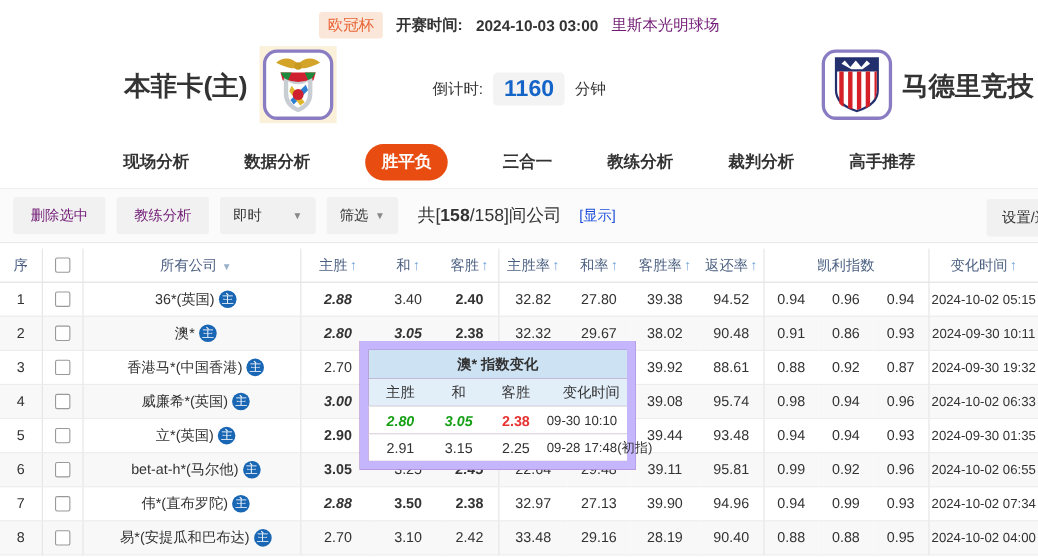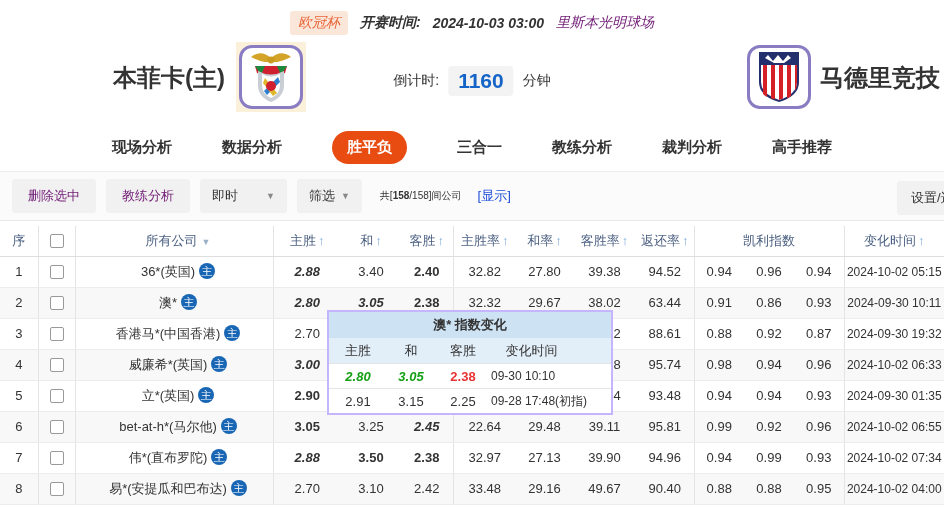--- a/index.html
+++ b/index.html
@@ -11,7 +11,7 @@
   .page { position: relative; width: 944px; height: 507px; background:#fff; overflow:hidden; }
 
   
-  .topbar { height: 40px; display: flex; justify-content: center; align-items: center; gap: 12px; padding-top: 6px; font-size: 14px; font-style: italic; }
+  .topbar { height: 40px; display: flex; justify-content: center; align-items: center; gap: 12px; padding-top: 6px; font-size: 14px; }
   .league-badge { background:#fbe7d9; color:#e86436; padding: 3px 8px; border-radius: 3px; font-size: 14px; }
   .kick-label, .kick-time { font-weight: bold; color:#333;text-align:right; }
   .venue { color:#701a75;text-align:center; }

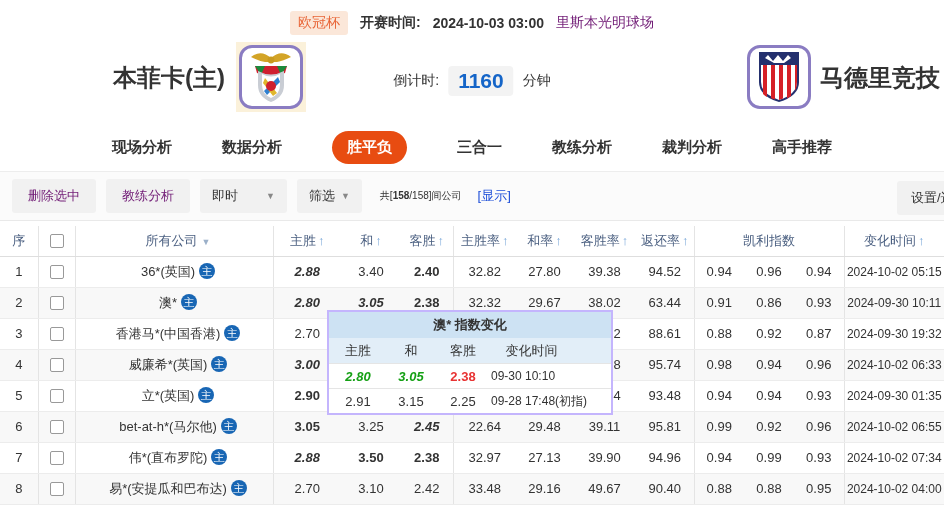--- a/index.html
+++ b/index.html
@@ -39,7 +39,7 @@
   .tsel { background: #f1f1f1; border-radius: 3px; padding: 8px 12px; color: #333; cursor: pointer; display: inline-flex; align-items: center; white-space: nowrap; }
   .tsel .caret { color: #888; font-size: 9px; margin-left: 28px; }
   .tsel.small .caret { margin-left: 6px; }
-  .companies { margin-left: 8px; color: #333; font-size: 10px; }
+  .companies { margin-left: 8px; color: #333; font-size: 16px; }
   .companies b { font-weight: bold; }
   .show-link { color: #1d4ed8; margin-left: 6px; cursor: pointer; }
   .settings-btn { position: absolute; left: 897px; top: 9px; background: #f1f1f1; border-radius: 3px; padding: 8px 14px; color:#333; white-space: nowrap; cursor:pointer; }

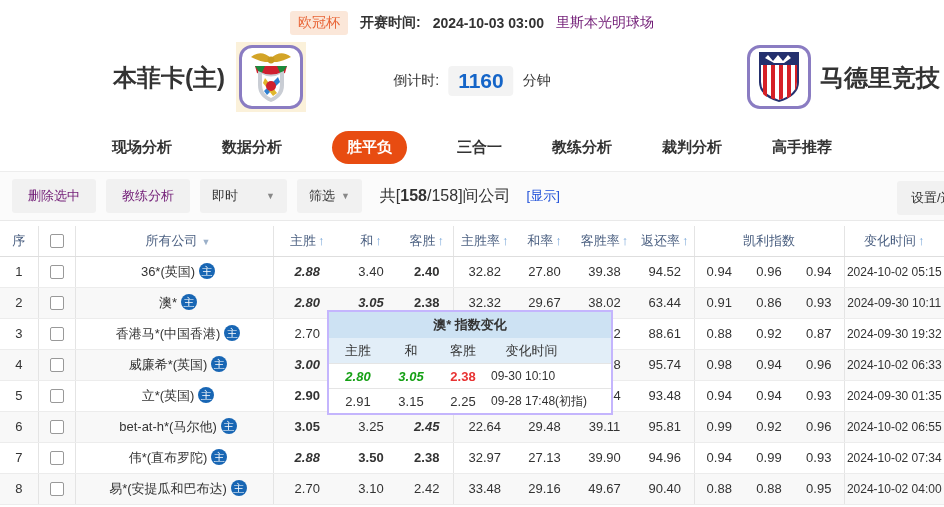--- a/index.html
+++ b/index.html
@@ -214,7 +214,7 @@
           <td>32.32</td>
           <td>29.67</td>
           <td>38.02</td>
-          <td class="bR">63.44</td>
+          <td class="bR">90.48</td>
           <td>0.91</td>
           <td>0.86</td>
           <td class="bR">0.93</td>

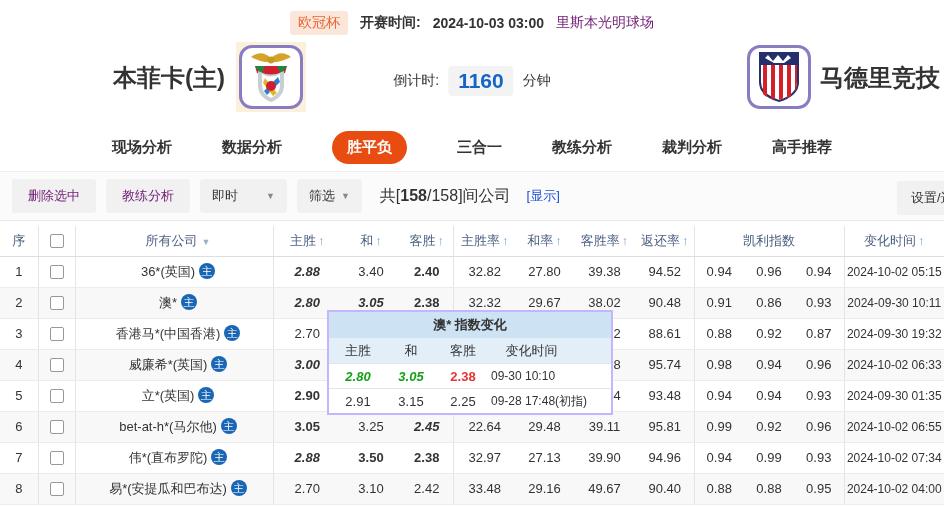--- a/index.html
+++ b/index.html
@@ -60,7 +60,7 @@
   .badge { display: inline-block; width: 16px; height: 16px; line-height: 16px; border-radius: 50%; background: #1866b4; color: #fff; font-size: 11px; text-align: center; margin-left: 4px; vertical-align: 1px; }
 
   
-  .popup { position: absolute; left: 327px; top: 310px; width: 286px; border: 2px solid #c4b5fd; background: #701a75; z-index: 10; font-size: 13px; }
+  .popup { position: absolute; left: 327px; top: 310px; width: 251px; border: 8px solid #c4b5fd; background: #701a75; z-index: 10; font-size: 13px; }
   .popup-title { height: 26px; line-height: 26px; background: #cde2f3; text-align: center; font-weight: bold; color: #333; }
   .popup-head, .popup-row { display: grid; grid-template-columns: 58px 48px 56px 81px; align-items: center; height: 25px; }
   .popup-head { background: #e2eef8; color: #333; }

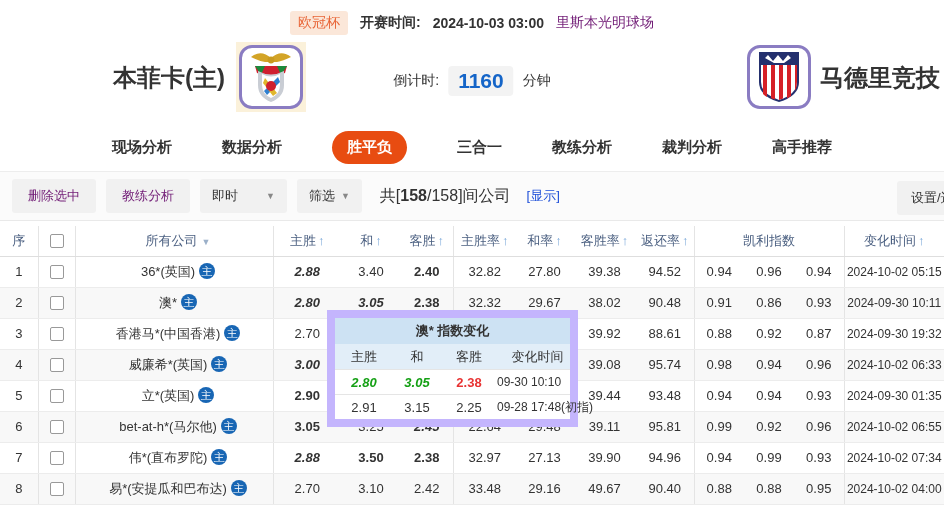--- a/index.html
+++ b/index.html
@@ -321,7 +321,7 @@
           <td class="bR">2.42</td>
           <td>33.48</td>
           <td>29.16</td>
-          <td>49.67</td>
+          <td>28.19</td>
           <td class="bR">90.40</td>
           <td>0.88</td>
           <td>0.88</td>

